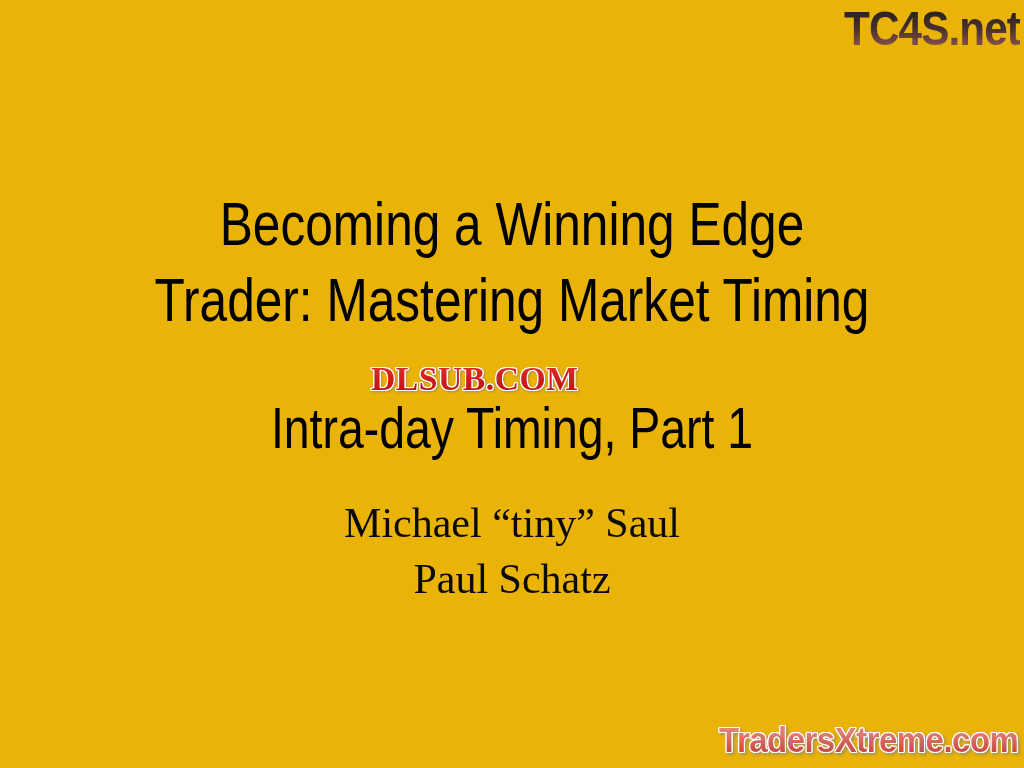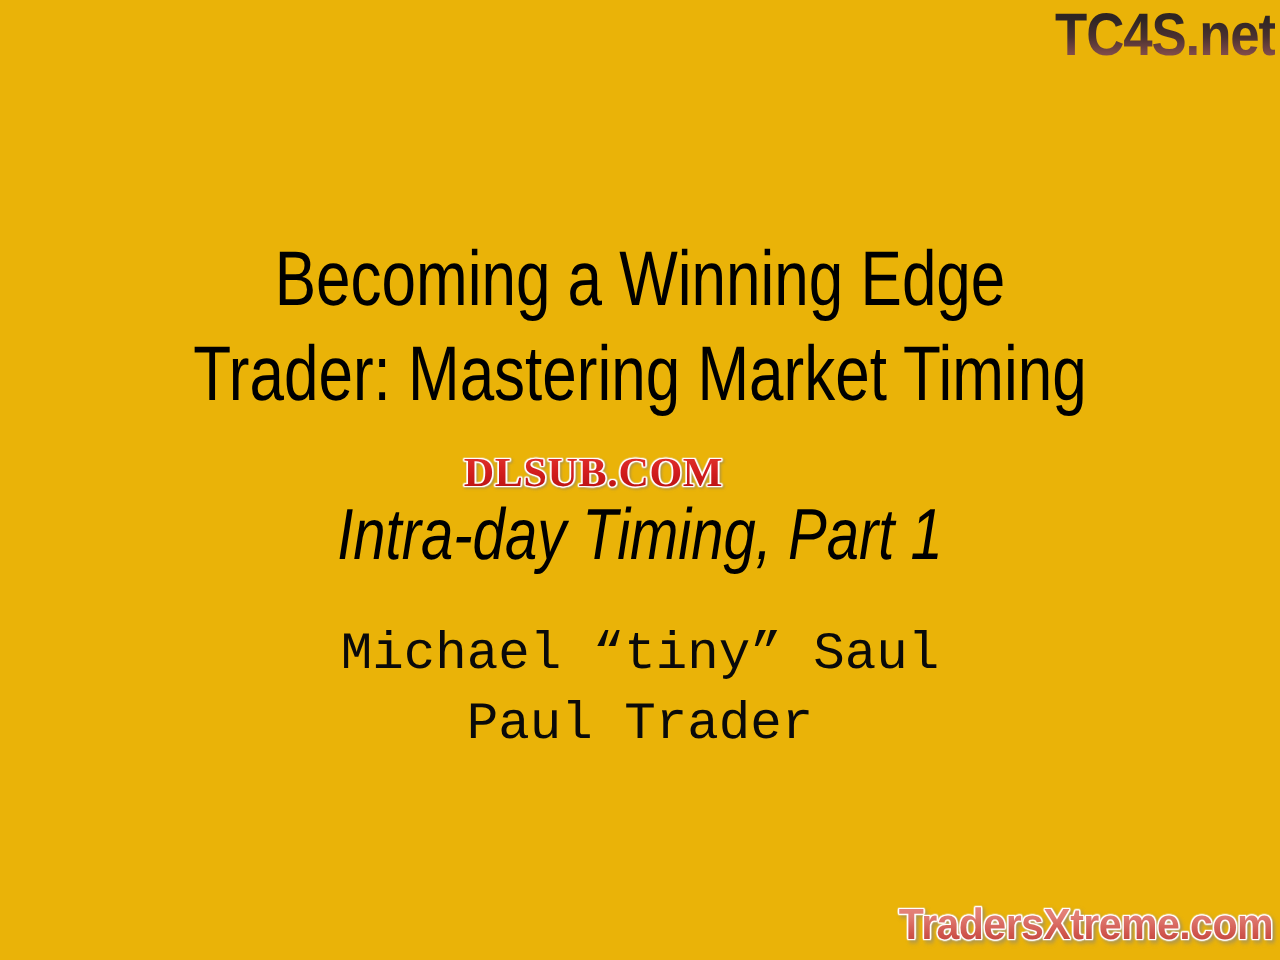--- a/index.html
+++ b/index.html
@@ -49,7 +49,6 @@
     top: 395px;
     width: 1024px;
     text-align: center;
-    font-style: italic;
   }
   .subtitle-line {
     font-family: "Liberation Sans Narrow", "Liberation Sans", sans-serif;

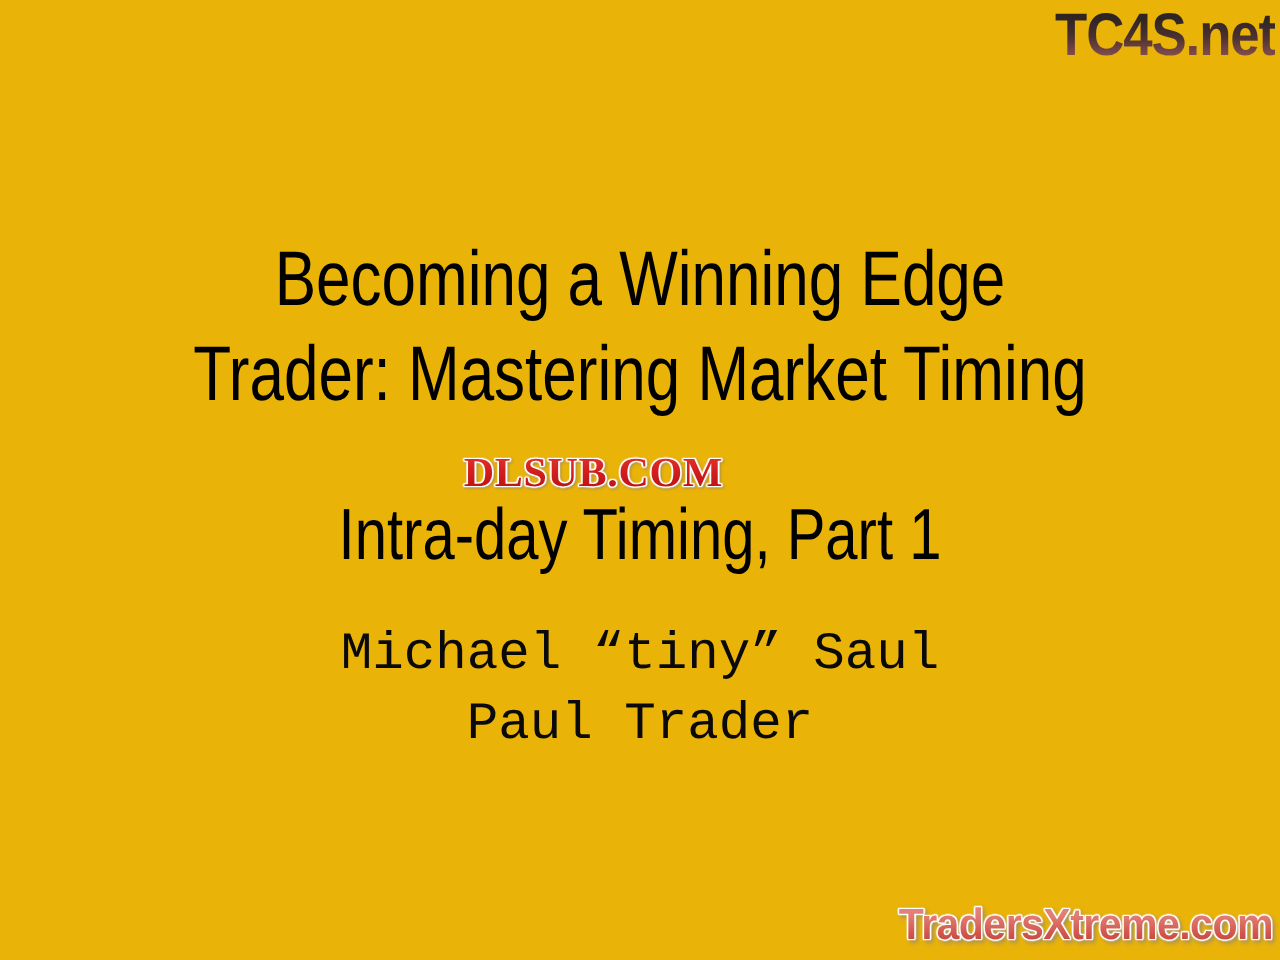--- a/index.html
+++ b/index.html
@@ -70,7 +70,7 @@
     text-align: center;
   }
   .author-line {
-    font-family: Liberation Mono, monospace;
+    font-family: Liberation Serif, serif;
     font-size: 42px;
     line-height: 56px;
     font-weight: 400;

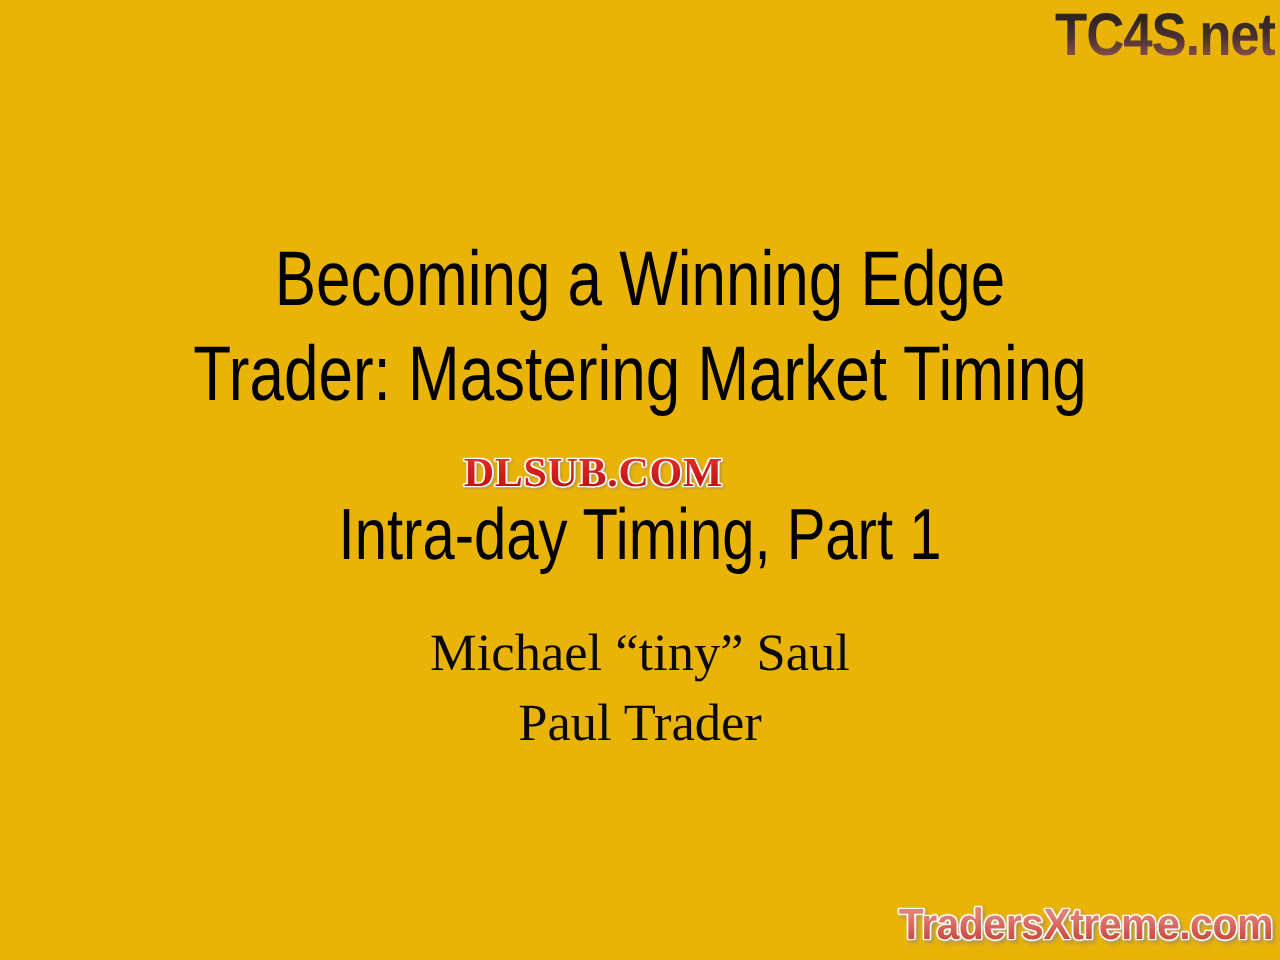--- a/index.html
+++ b/index.html
@@ -172,7 +172,7 @@
 
   <div class="authors-block">
     <div class="author-line">Michael “tiny” Saul</div>
-    <div class="author-line">Paul Trader</div>
+    <div class="author-line">Paul Schatz</div>
   </div>
 
   <div class="wm-traders">TradersXtreme.com</div>

